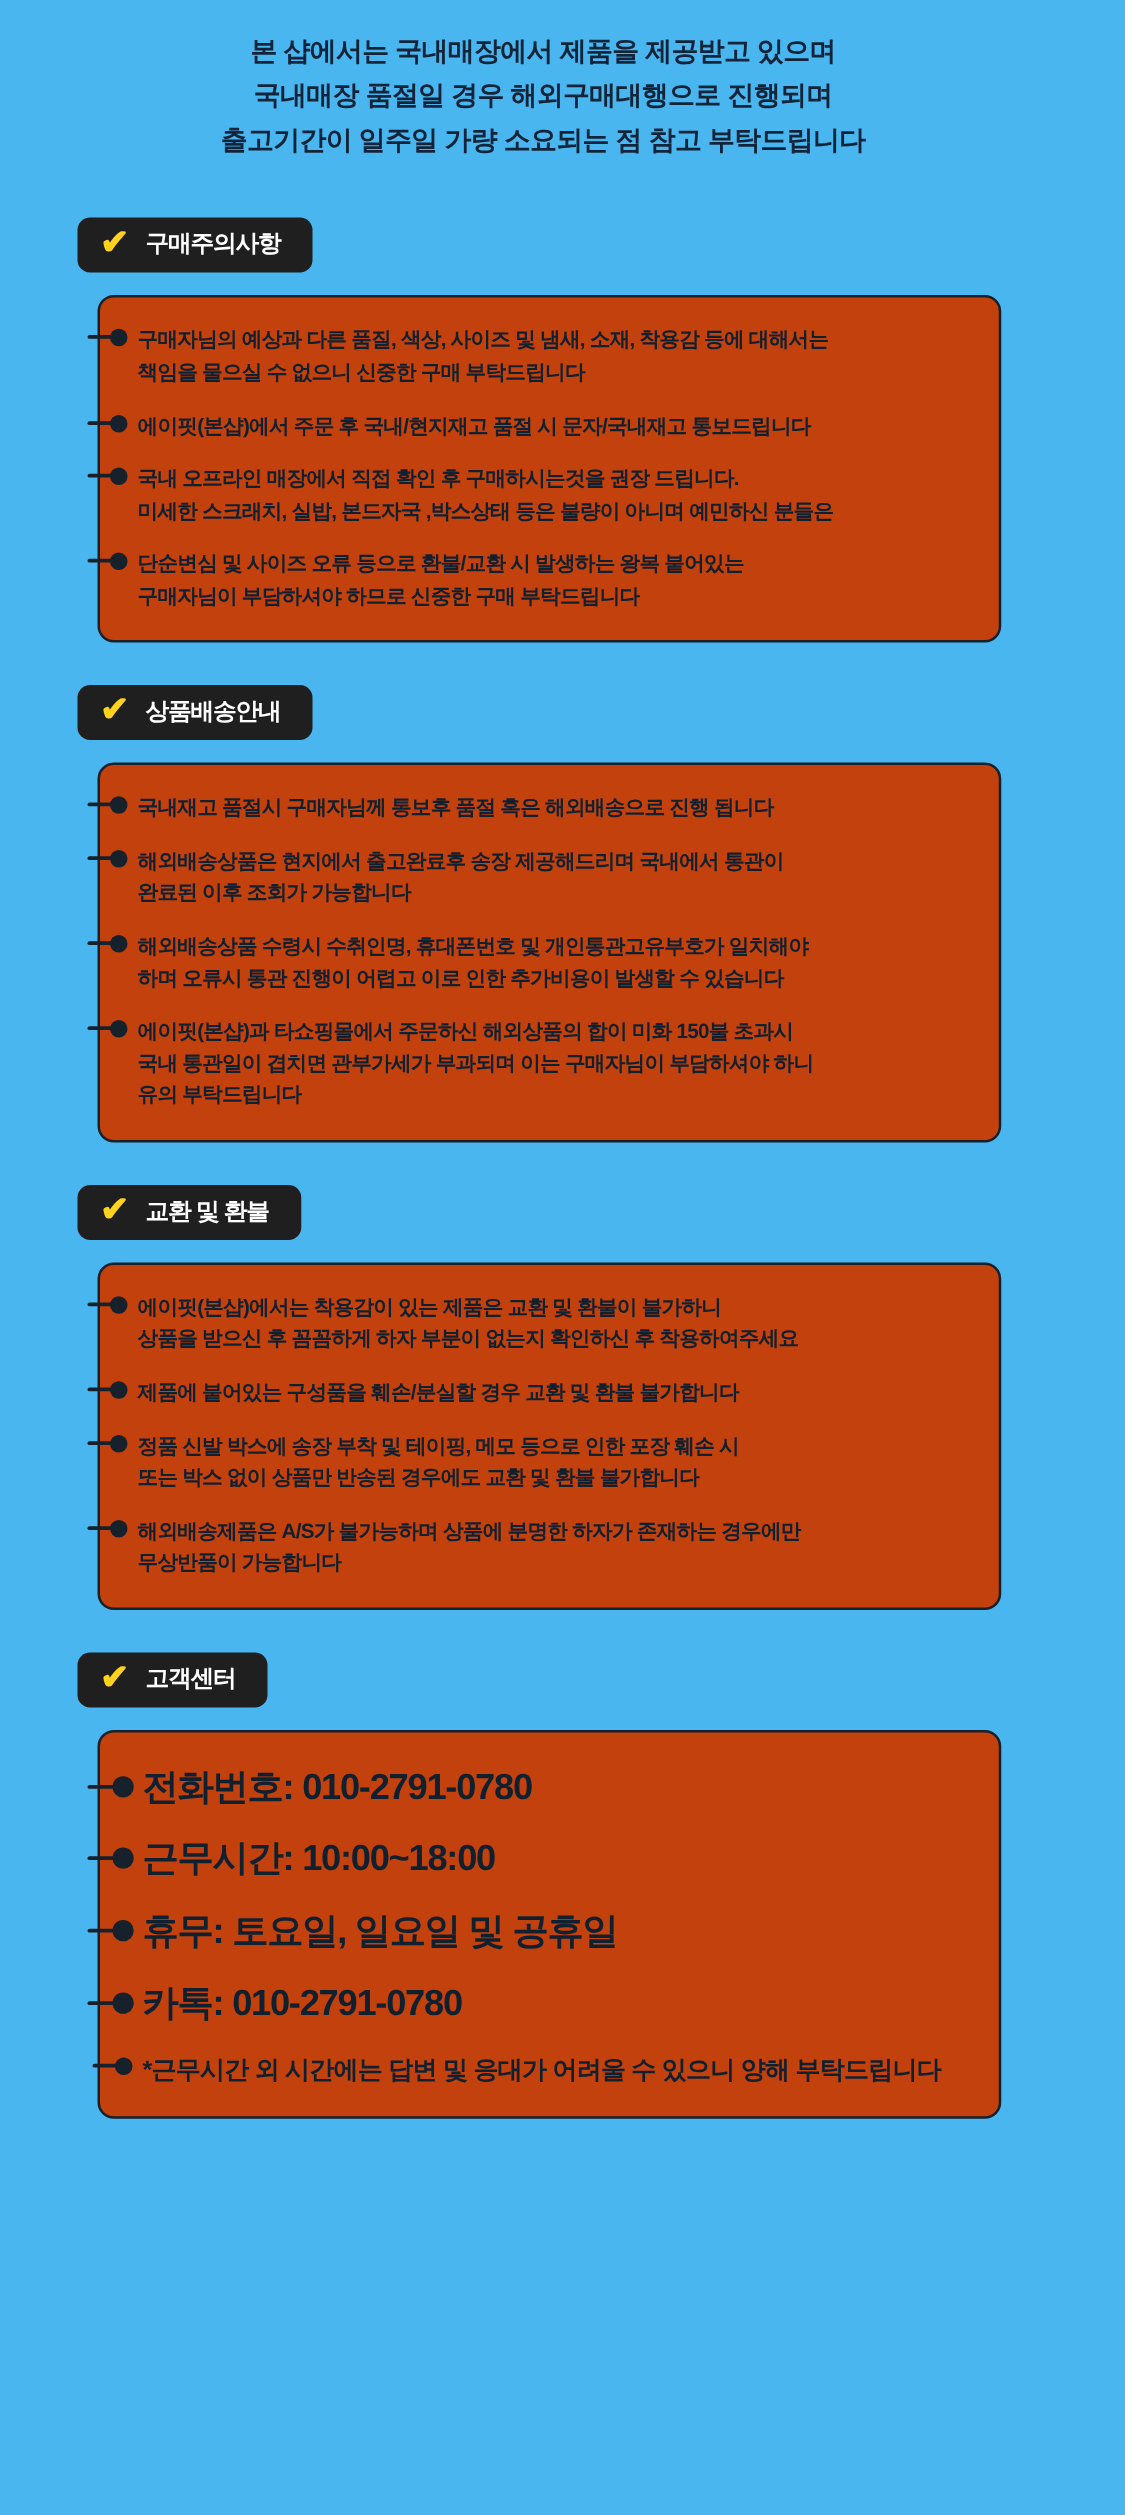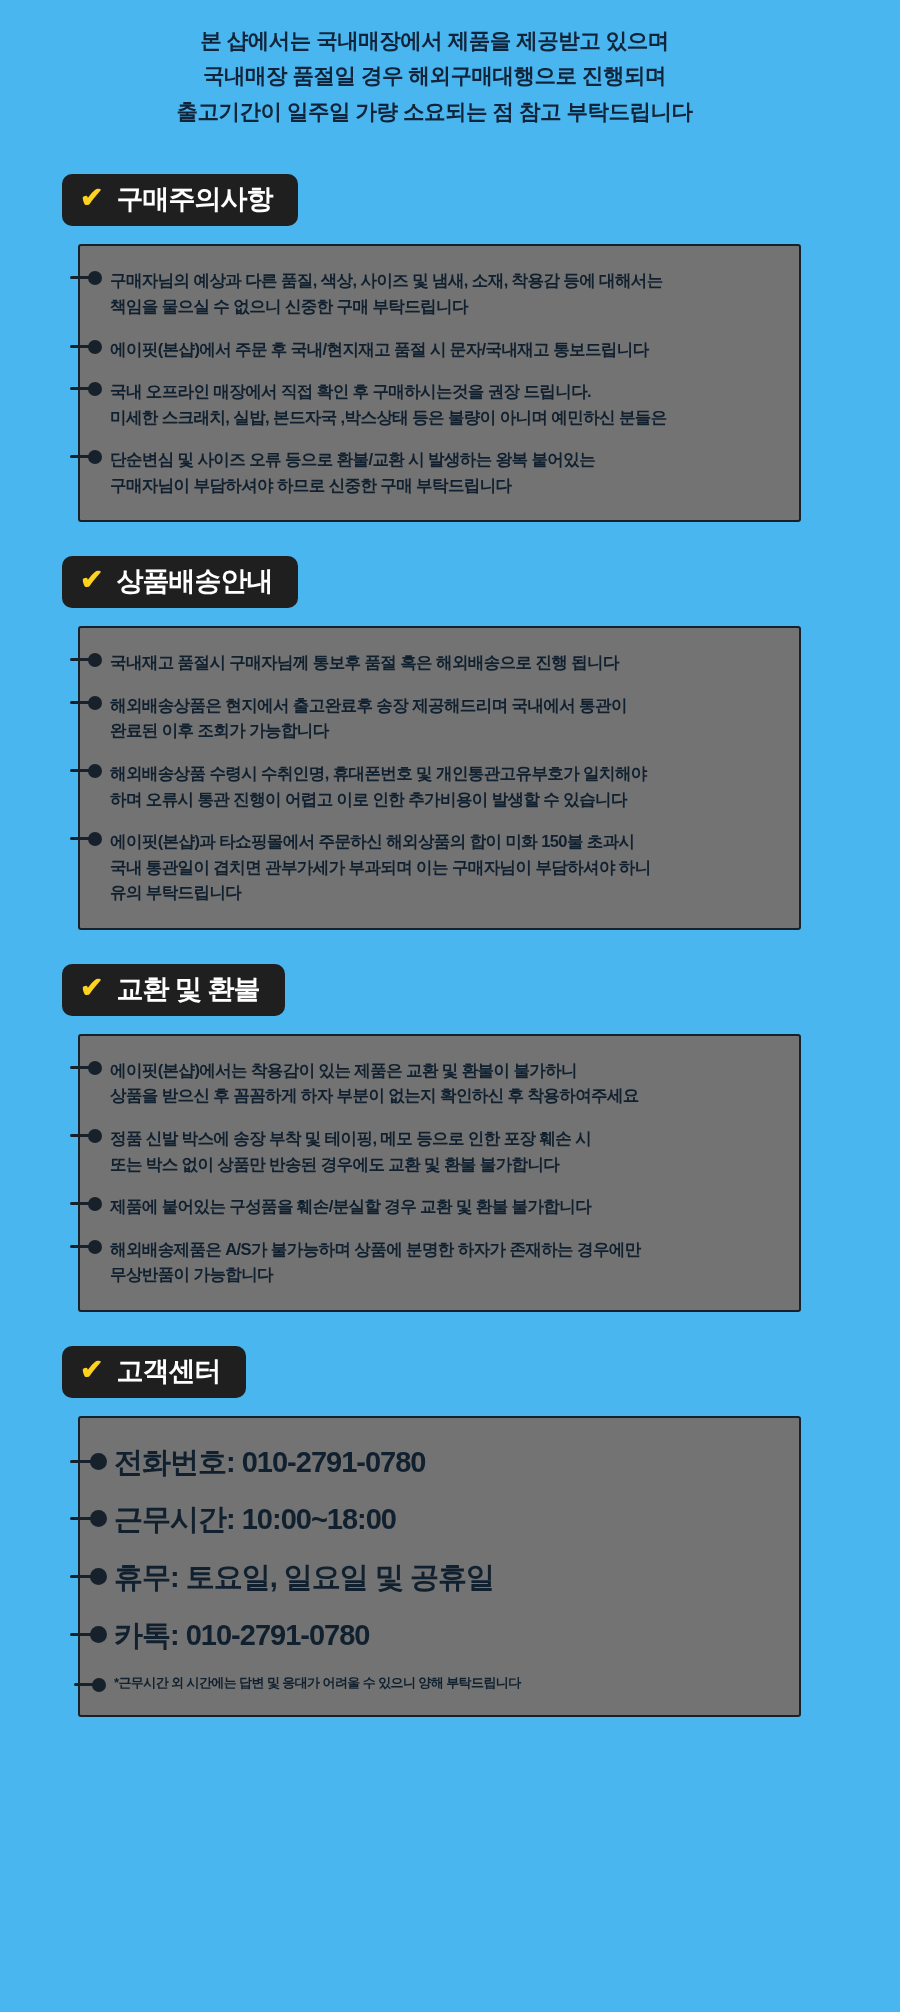--- a/index.html
+++ b/index.html
@@ -57,7 +57,7 @@
   .heading .htext {
     color: #ffffff;
     font-weight: bold;
-    font-size: 27px;
+    font-size: 19px;
     letter-spacing: -1px;
     white-space: nowrap;
   }

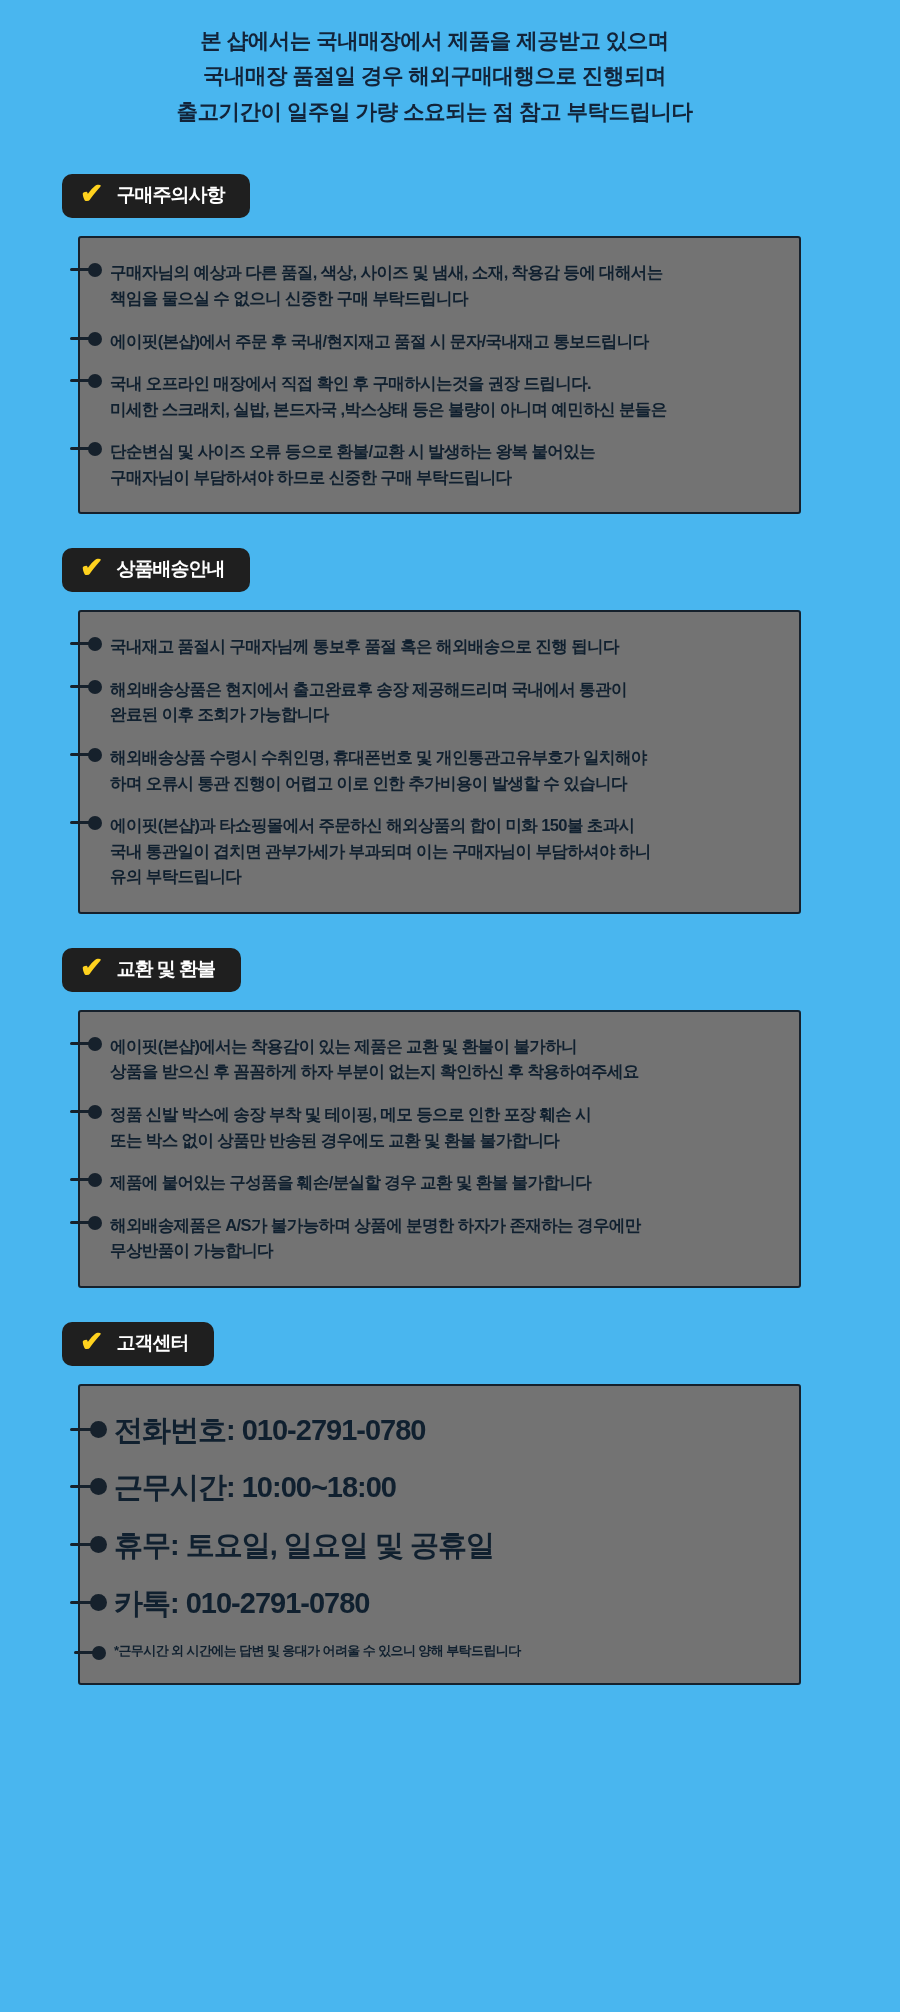--- a/index.html
+++ b/index.html
@@ -66,9 +66,9 @@
   .box {
     position: relative;
     margin: 18px 68px 0 78px;
-    background: #737373;
+    background: #c2410c;
     border: 2px solid #16212c;
-    border-radius: 3px;
+    border-radius: 13px;
     padding: 22px 24px 22px 30px;
   }
   .box .item {

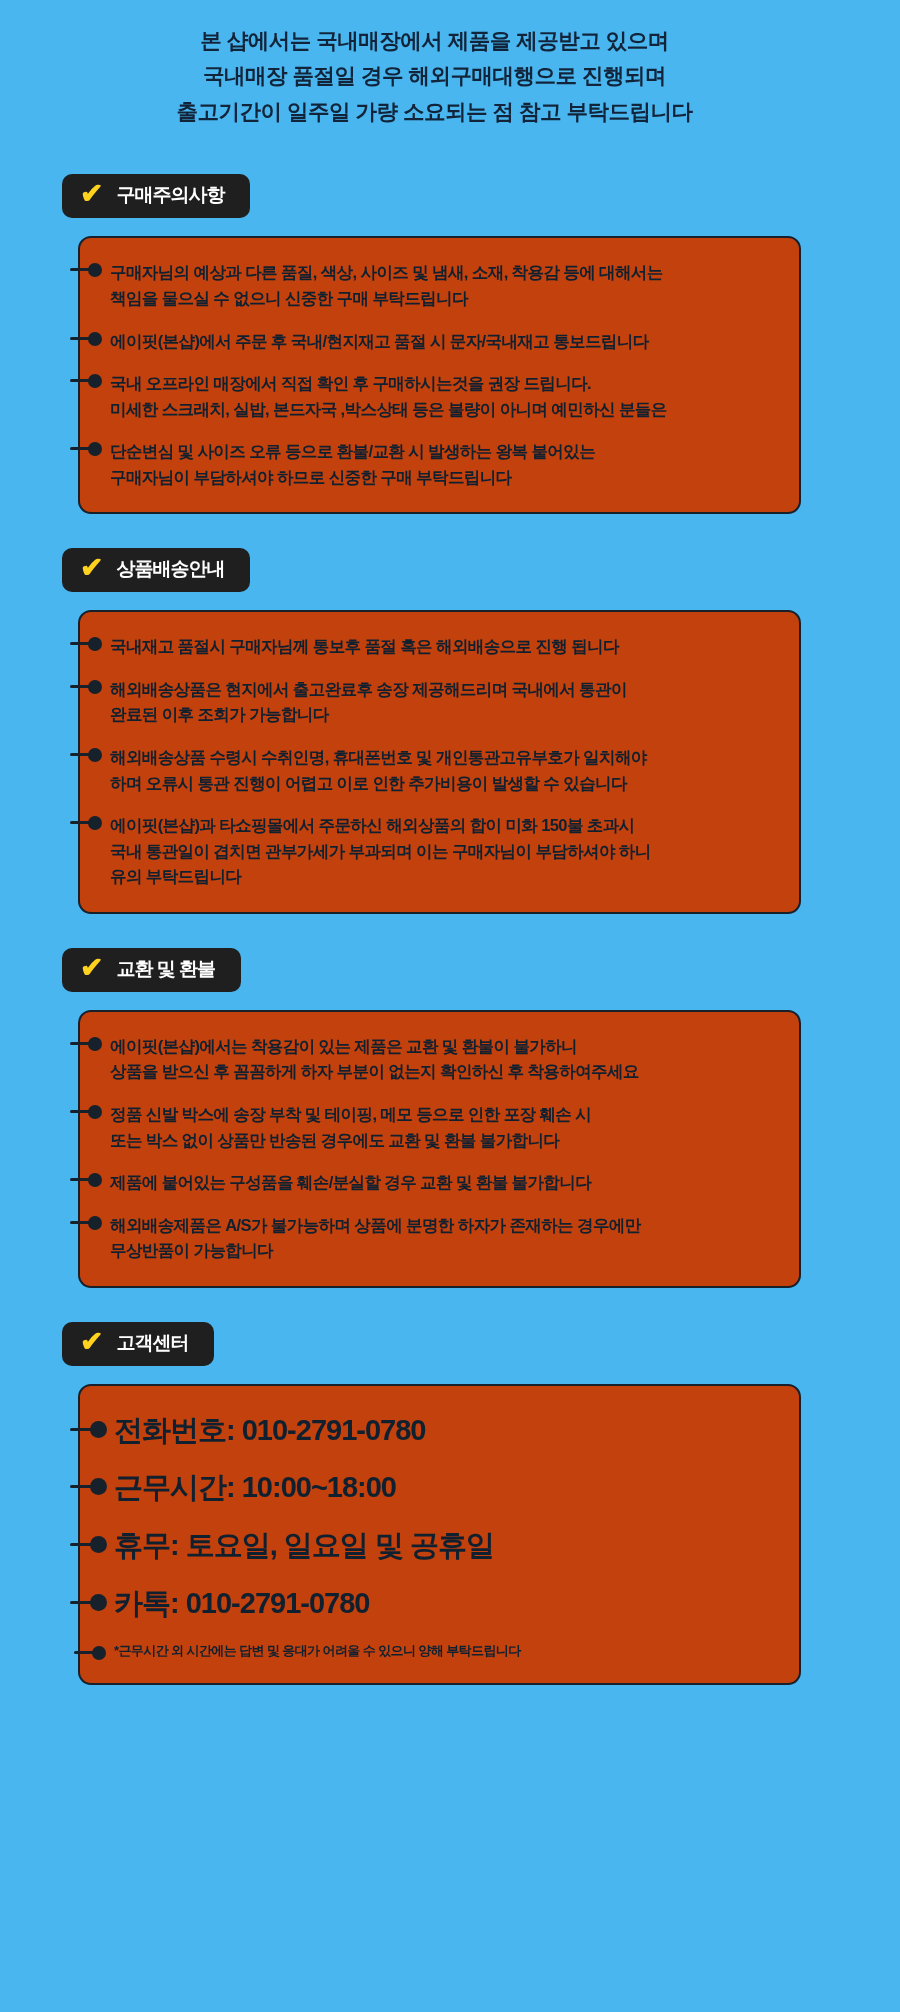--- a/index.html
+++ b/index.html
@@ -273,16 +273,16 @@
             <span class="stem"></span>
             <span class="dot"></span>
           </span>
+        <span class="l">제품에 붙어있는 구성품을 훼손/분실할 경우 교환 및 환불 불가합니다</span>
+      </div>
+
+      <div class="item">
+        <span class="pin">
+            <span class="stem"></span>
+            <span class="dot"></span>
+          </span>
         <span class="l">정품 신발 박스에 송장 부착 및 테이핑, 메모 등으로 인한 포장 훼손 시</span>
         <span class="l">또는 박스 없이 상품만 반송된 경우에도 교환 및 환불 불가합니다</span>
-      </div>
-
-      <div class="item">
-        <span class="pin">
-            <span class="stem"></span>
-            <span class="dot"></span>
-          </span>
-        <span class="l">제품에 붙어있는 구성품을 훼손/분실할 경우 교환 및 환불 불가합니다</span>
       </div>
 
       <div class="item">

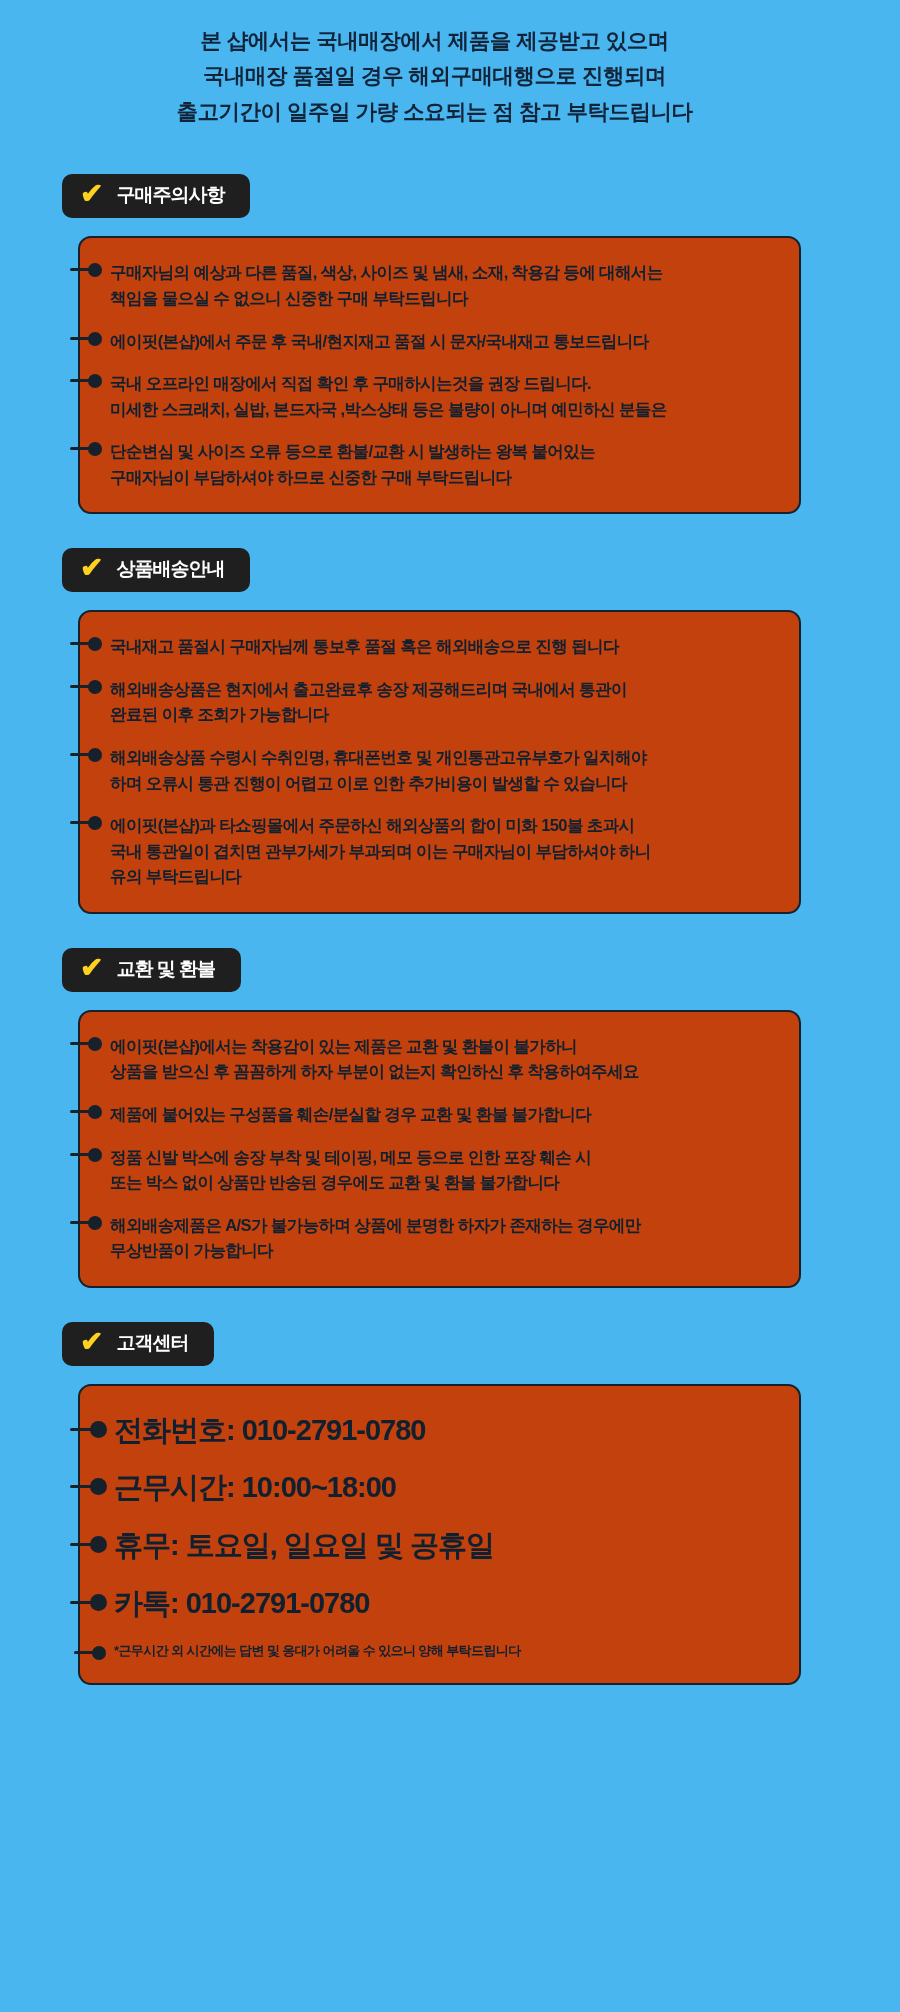--- a/index.html
+++ b/index.html
@@ -137,7 +137,7 @@
     height: 17px;
   }
   .box.cc .item.small {
-    font-size: 13px;
+    font-size: 20px;
     letter-spacing: -0.6px;
     margin-bottom: 0;
   }

